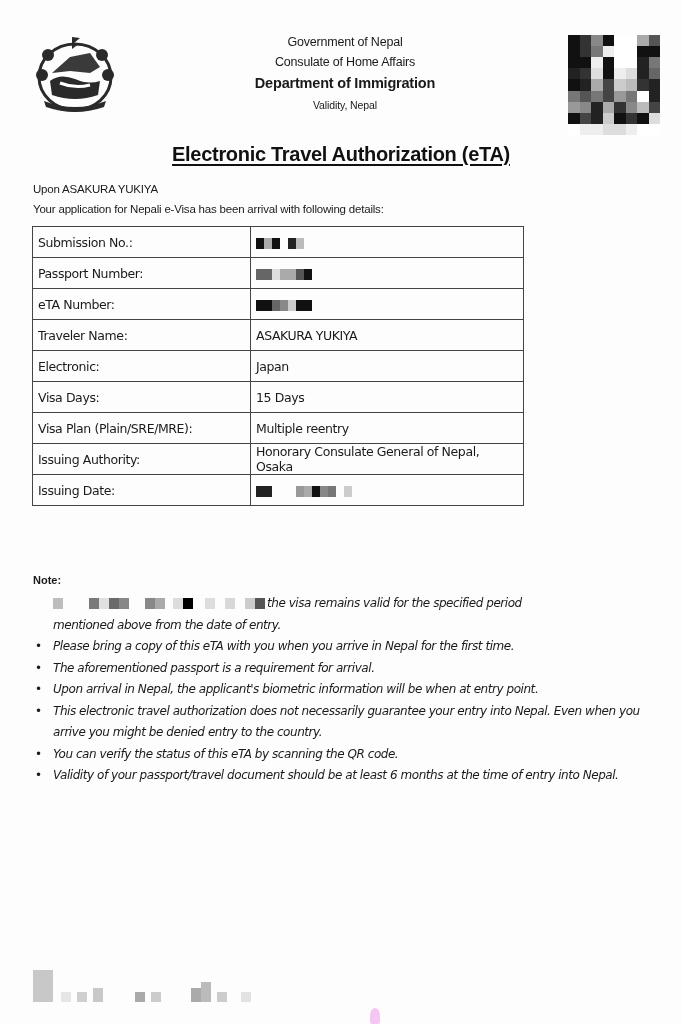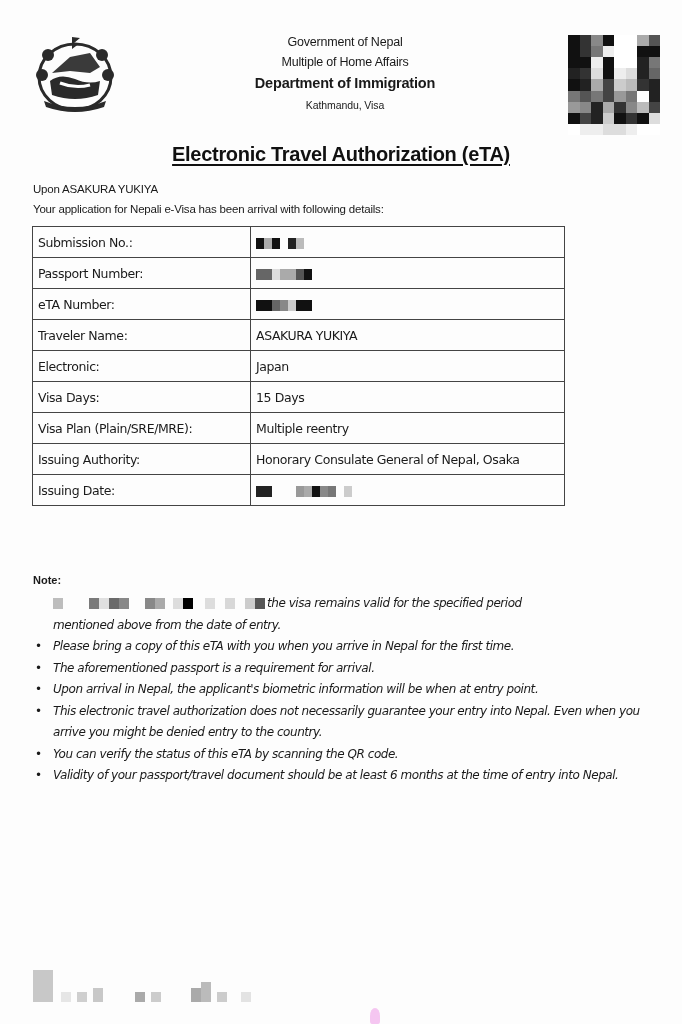--- a/index.html
+++ b/index.html
@@ -76,7 +76,7 @@
 
   <div class="header-text">
     <div class="l1">Government of Nepal</div>
-    <div class="l2">Multiple of Home Affairs</div>
+    <div class="l2">Consulate of Home Affairs</div>
     <div class="l3">Department of Immigration</div>
     <div class="l4">Kathmandu, Visa</div>
   </div>

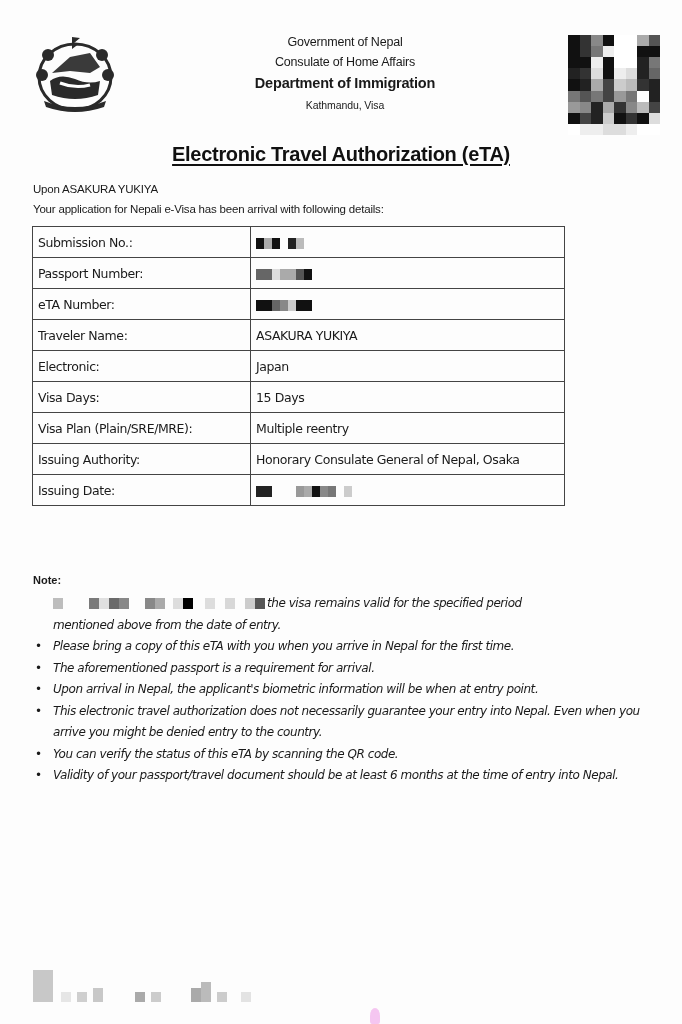--- a/index.html
+++ b/index.html
@@ -78,7 +78,7 @@
     <div class="l1">Government of Nepal</div>
     <div class="l2">Consulate of Home Affairs</div>
     <div class="l3">Department of Immigration</div>
-    <div class="l4">Kathmandu, Visa</div>
+    <div class="l4">Validity, Nepal</div>
   </div>
 
   <div class="qr" id="qr">

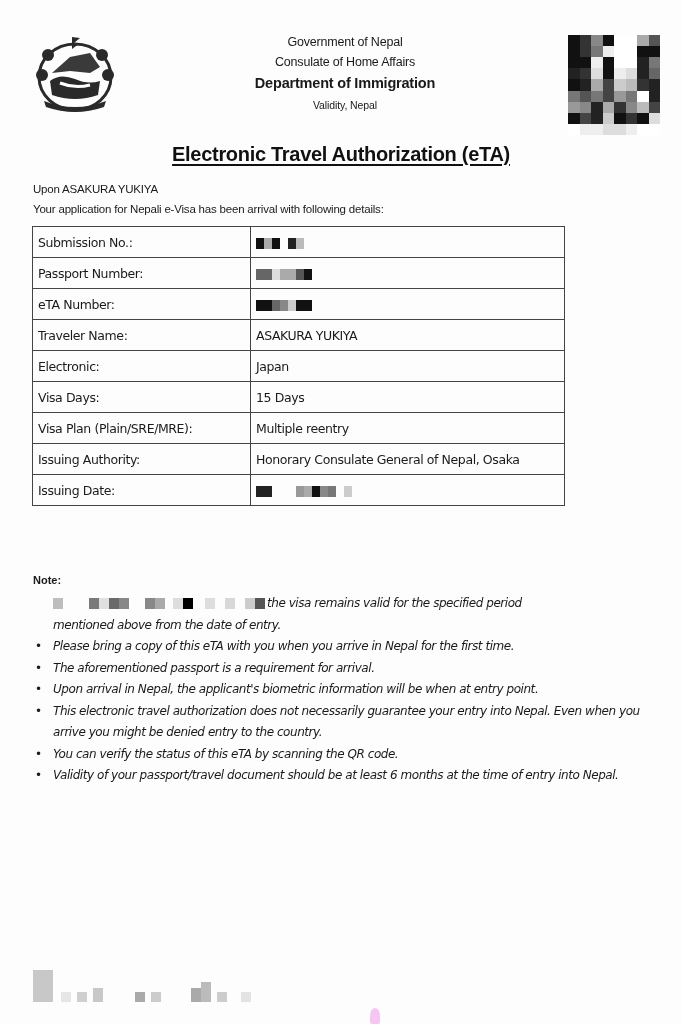--- a/index.html
+++ b/index.html
@@ -29,7 +29,7 @@
 
     
     table.details {
-      position: absolute; left: 32px; top: 226px; width: 533px;
+      position: absolute; left: 32px; top: 226px; width: 492px;
       border-collapse: collapse;
       font-family: "DejaVu Sans", "Liberation Sans", sans-serif;
       font-size: 12.5px;

